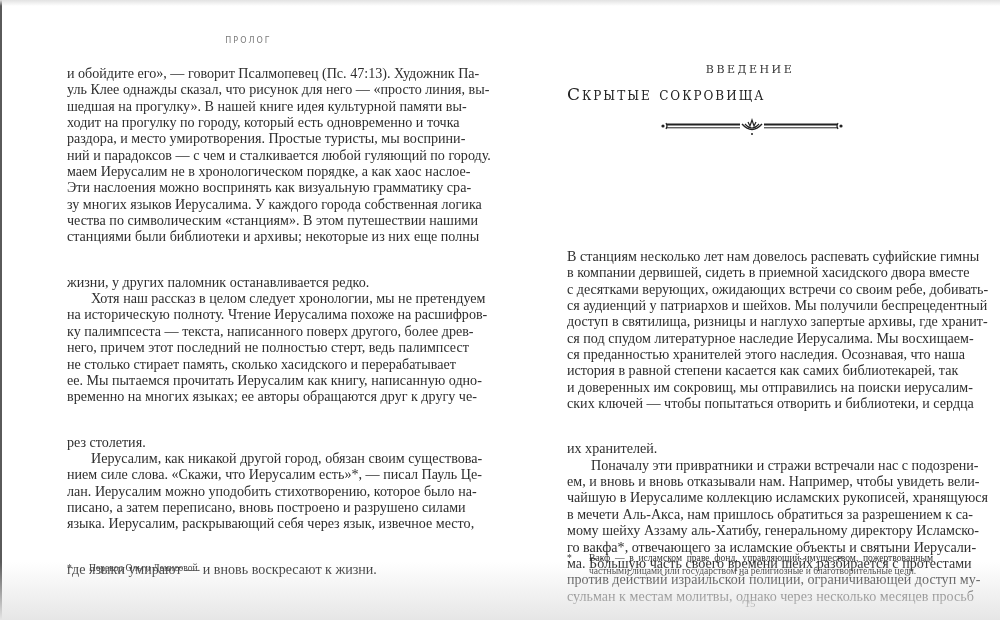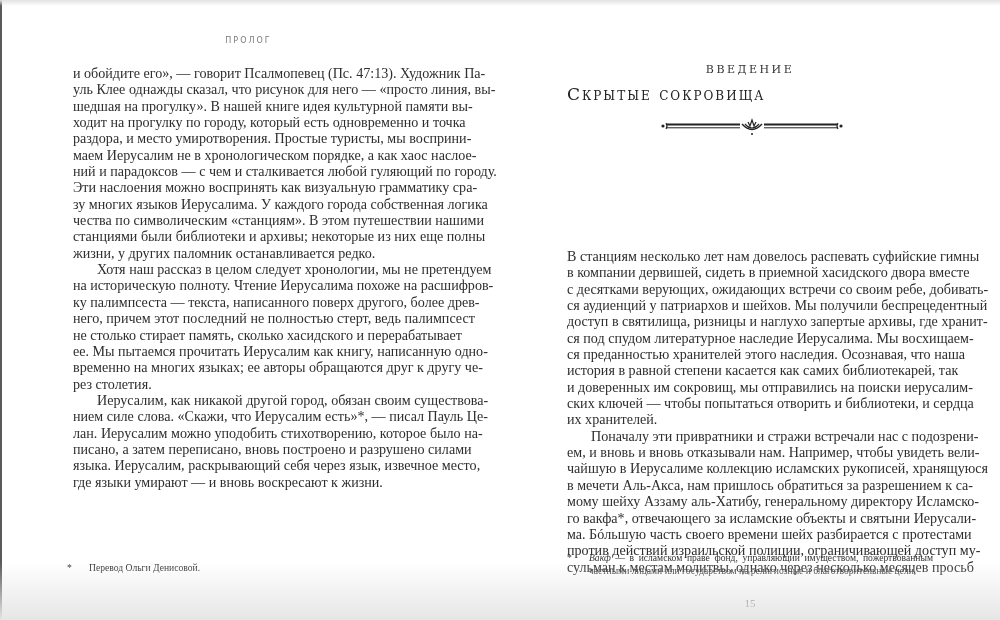--- a/index.html
+++ b/index.html
@@ -23,7 +23,7 @@
   .col .line { white-space:nowrap; text-align:justify; text-align-last:justify; height:16.35px; }
   .col .line.last { text-align-last:left; }
   .col .line.indent { padding-left:24px; }
-  .left-col { left:73px; top:65px; width:363px; }
+  .left-col { left:67px; top:65px; width:363px; }
   .right-col { left:567px; top:248px; width:366px; }
 
   .chapter-label { position:absolute; top:63px; left:567px; width:366px; text-align:center;

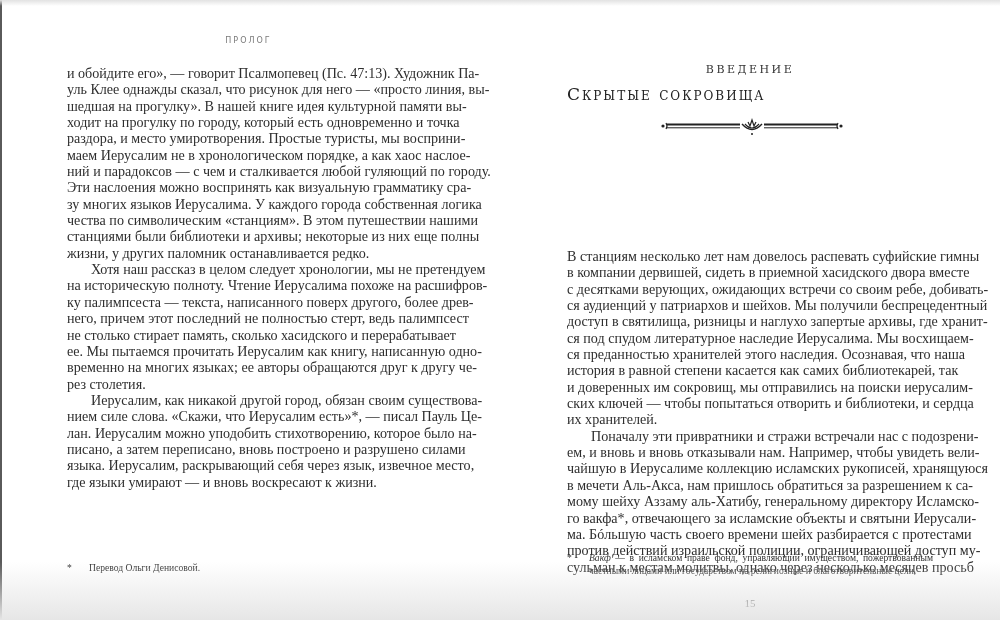--- a/index.html
+++ b/index.html
@@ -61,8 +61,8 @@
         <div class="line">шедшая на прогулку». В нашей книге идея культурной памяти вы-</div>
         <div class="line">ходит на прогулку по городу, который есть одновременно и точка</div>
         <div class="line">раздора, и место умиротворения. Простые туристы, мы восприни-</div>
+        <div class="line">ний и парадоксов — с чем и сталкивается любой гуляющий по городу.</div>
         <div class="line">маем Иерусалим не в хронологическом порядке, а как хаос наслое-</div>
-        <div class="line">ний и парадоксов — с чем и сталкивается любой гуляющий по городу.</div>
         <div class="line">Эти наслоения можно воспринять как визуальную грамматику сра-</div>
         <div class="line">зу многих языков Иерусалима. У каждого города собственная логика</div>
         <div class="line">чества по символическим «станциям». В этом путешествии нашими</div>

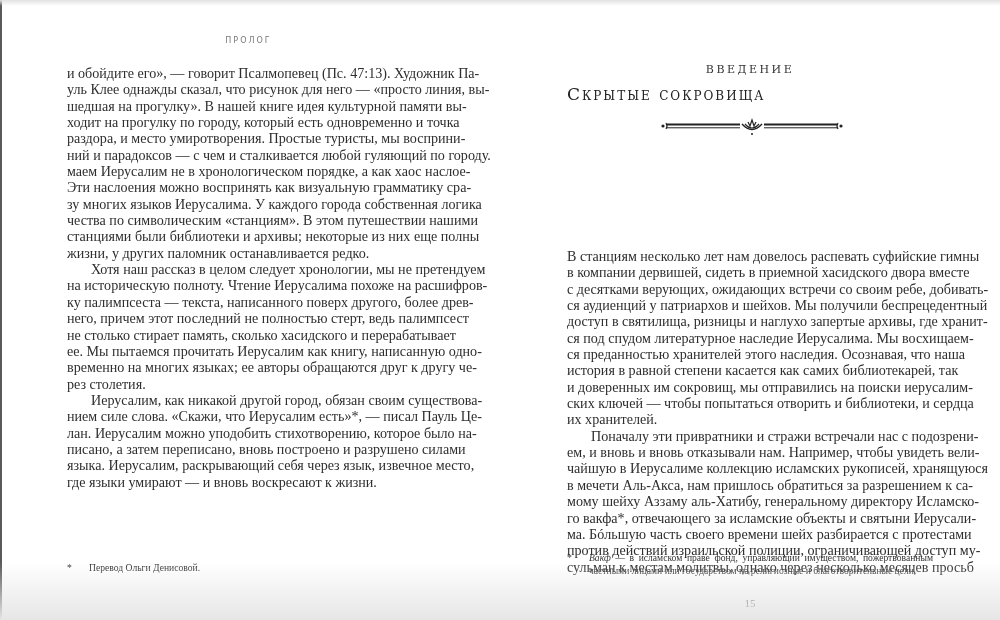--- a/index.html
+++ b/index.html
@@ -21,7 +21,7 @@
 
   .col { position:absolute; font-family:"Liberation Serif","DejaVu Serif",serif; font-size:14.1px; line-height:16.35px; color:#2e2e2e; }
   .col .line { white-space:nowrap; text-align:justify; text-align-last:justify; height:16.35px; }
-  .col .line.last { text-align-last:left; }
+  .col .line.last { text-align-last:left;margin-top:29px; }
   .col .line.indent { padding-left:24px; }
   .left-col { left:67px; top:65px; width:363px; }
   .right-col { left:567px; top:248px; width:366px; }

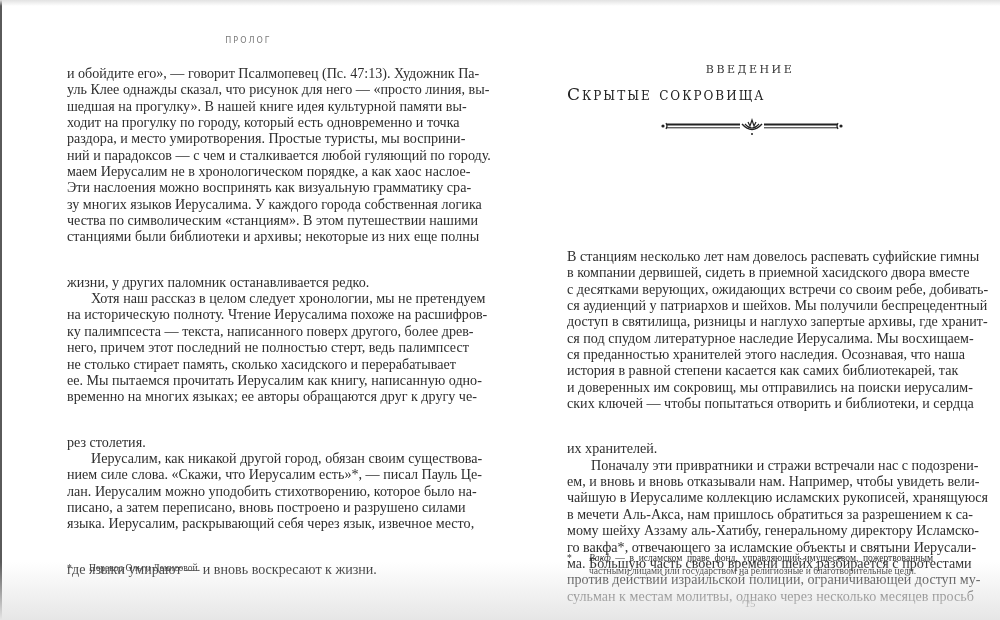--- a/index.html
+++ b/index.html
@@ -41,7 +41,7 @@
   .fn-right .fn-text { width:344px; }
   .fn-right .fn-text .line { white-space:nowrap; text-align:justify; text-align-last:justify; }
   .fn-right .fn-text .line.last { text-align-last:left; }
-  .italic { font-style:italic; }
+  .italic { }
 
   .page-number { position:absolute; top:597px; left:567px; width:366px; text-align:center;
     font-family:"Liberation Serif","DejaVu Serif",serif; font-size:11px; color:#333; }

